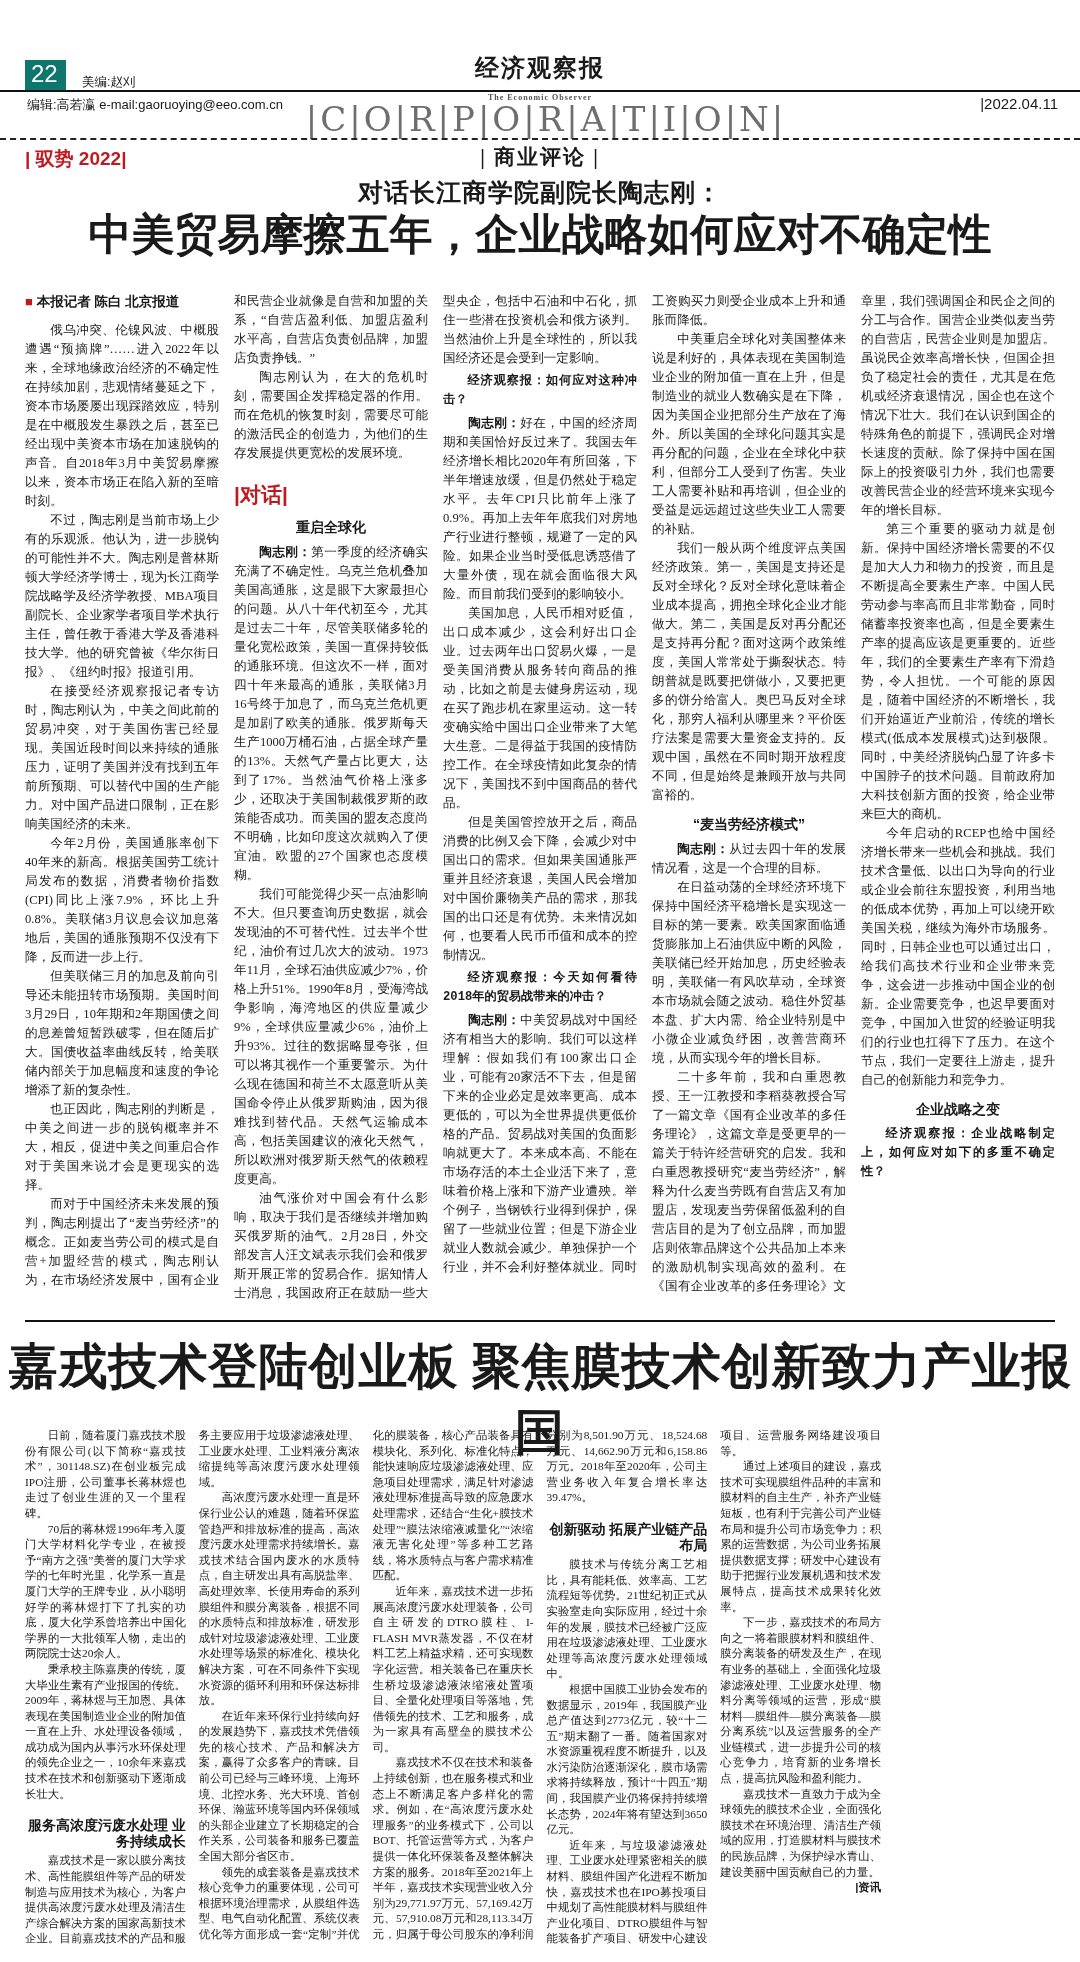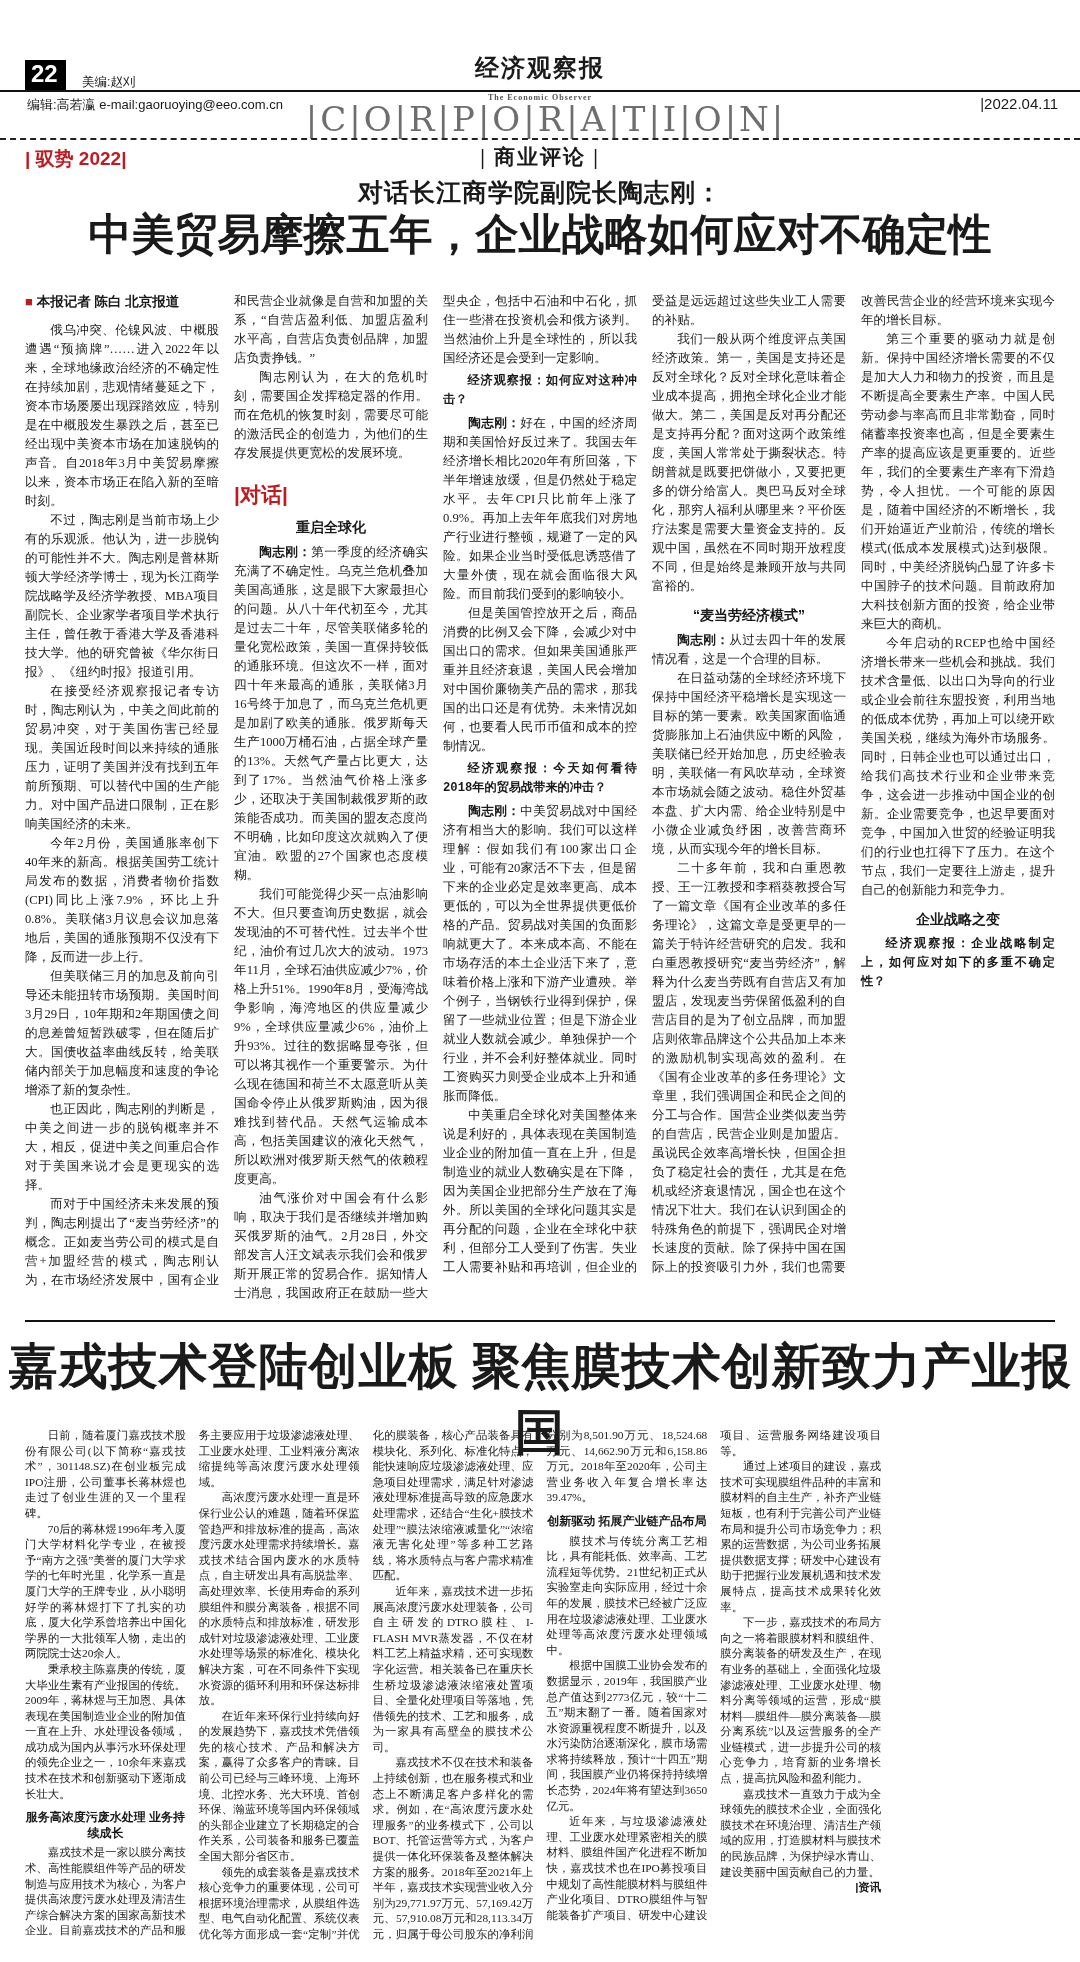--- a/index.html
+++ b/index.html
@@ -11,7 +11,7 @@
   #mast-rule{position:absolute;top:90px;left:0;width:100%;border-top:2px solid #111;}
   #masthead-en{position:absolute;top:93px;left:0;width:100%;text-align:center;font-size:8px;color:#555;letter-spacing:1px;font-weight:bold;}
   #corporation{position:absolute;top:99px;left:0;width:100%;text-align:center;font-size:34px;color:#6e6e6e;letter-spacing:3px;font-family:"DejaVu Serif","Liberation Serif",serif;padding-left:6px;}
-  #page-box{position:absolute;top:60px;left:25px;background:#000000;color:#fff;font-size:24px;font-weight:bold;padding:0 8px 2px 6px;line-height:28px;text-align:right;}
+  #page-box{position:absolute;top:60px;left:25px;background:#0f766e;color:#fff;font-size:24px;font-weight:normal;padding:0 8px 2px 6px;line-height:28px;text-align:right;}
   #art-editor{position:absolute;top:74px;left:82px;font-size:12.5px;}
   #editor-line{position:absolute;top:96px;left:27px;font-size:13px;}
   #date{position:absolute;top:95px;right:22px;font-size:15px;}

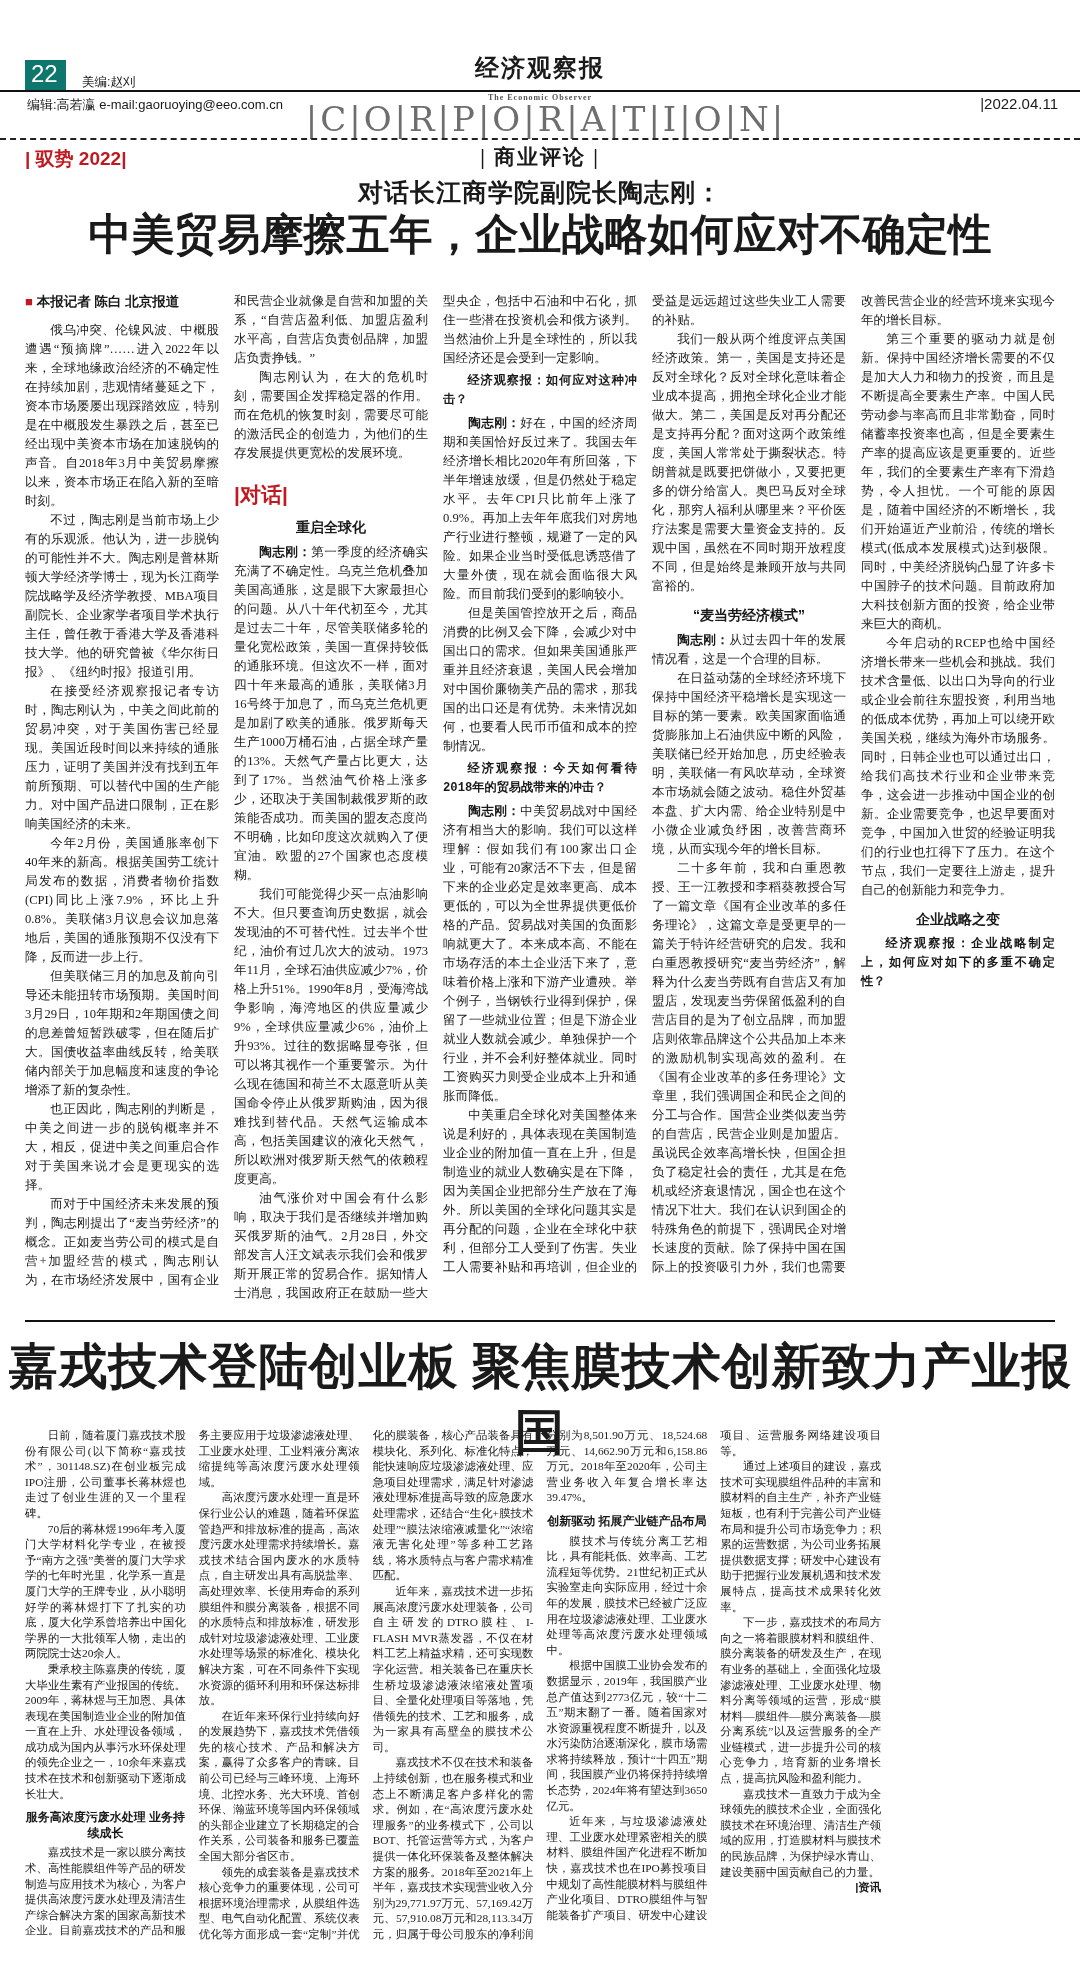--- a/index.html
+++ b/index.html
@@ -75,6 +75,7 @@
         <div class="it-p">油气涨价对中国会有什么影响，取决于我们是否继续并增加购买俄罗斯的油气。2月28日，外交部发言人汪文斌表示我们会和俄罗斯开展正常的贸易合作。据知情人士消息，我国政府正在鼓励一些大型央企，包括中石油和中石化，抓住一些潜在投资机会和俄方谈判。当然油价上升是全球性的，所以我国经济还是会受到一定影响。</div>
         <div class="it-q">经济观察报：如何应对这种冲击？</div>
         <div class="it-a"><b>陶志刚：</b>好在，中国的经济周期和美国恰好反过来了。我国去年经济增长相比2020年有所回落，下半年增速放缓，但是仍然处于稳定水平。去年CPI只比前年上涨了0.9%。再加上去年年底我们对房地产行业进行整顿，规避了一定的风险。如果企业当时受低息诱惑借了大量外债，现在就会面临很大风险。而目前我们受到的影响较小。</div>
+        <div class="it-p">美国加息，人民币相对贬值，出口成本减少，这会利好出口企业。过去两年出口贸易火爆，一是受美国消费从服务转向商品的推动，比如之前是去健身房运动，现在买了跑步机在家里运动。这一转变确实给中国出口企业带来了大笔大生意。二是得益于我国的疫情防控工作。在全球疫情如此复杂的情况下，美国找不到中国商品的替代品。</div>
         <div class="it-p">但是美国管控放开之后，商品消费的比例又会下降，会减少对中国出口的需求。但如果美国通胀严重并且经济衰退，美国人民会增加对中国价廉物美产品的需求，那我国的出口还是有优势。未来情况如何，也要看人民币币值和成本的控制情况。</div>
         <div class="it-q">经济观察报：今天如何看待2018年的贸易战带来的冲击？</div>
         <div class="it-a"><b>陶志刚：</b>中美贸易战对中国经济有相当大的影响。我们可以这样理解：假如我们有100家出口企业，可能有20家活不下去，但是留下来的企业必定是效率更高、成本更低的，可以为全世界提供更低价格的产品。贸易战对美国的负面影响就更大了。本来成本高、不能在市场存活的本土企业活下来了，意味着价格上涨和下游产业遭殃。举个例子，当钢铁行业得到保护，保留了一些就业位置；但是下游企业就业人数就会减少。单独保护一个行业，并不会利好整体就业。同时工资购买力则受企业成本上升和通胀而降低。</div>

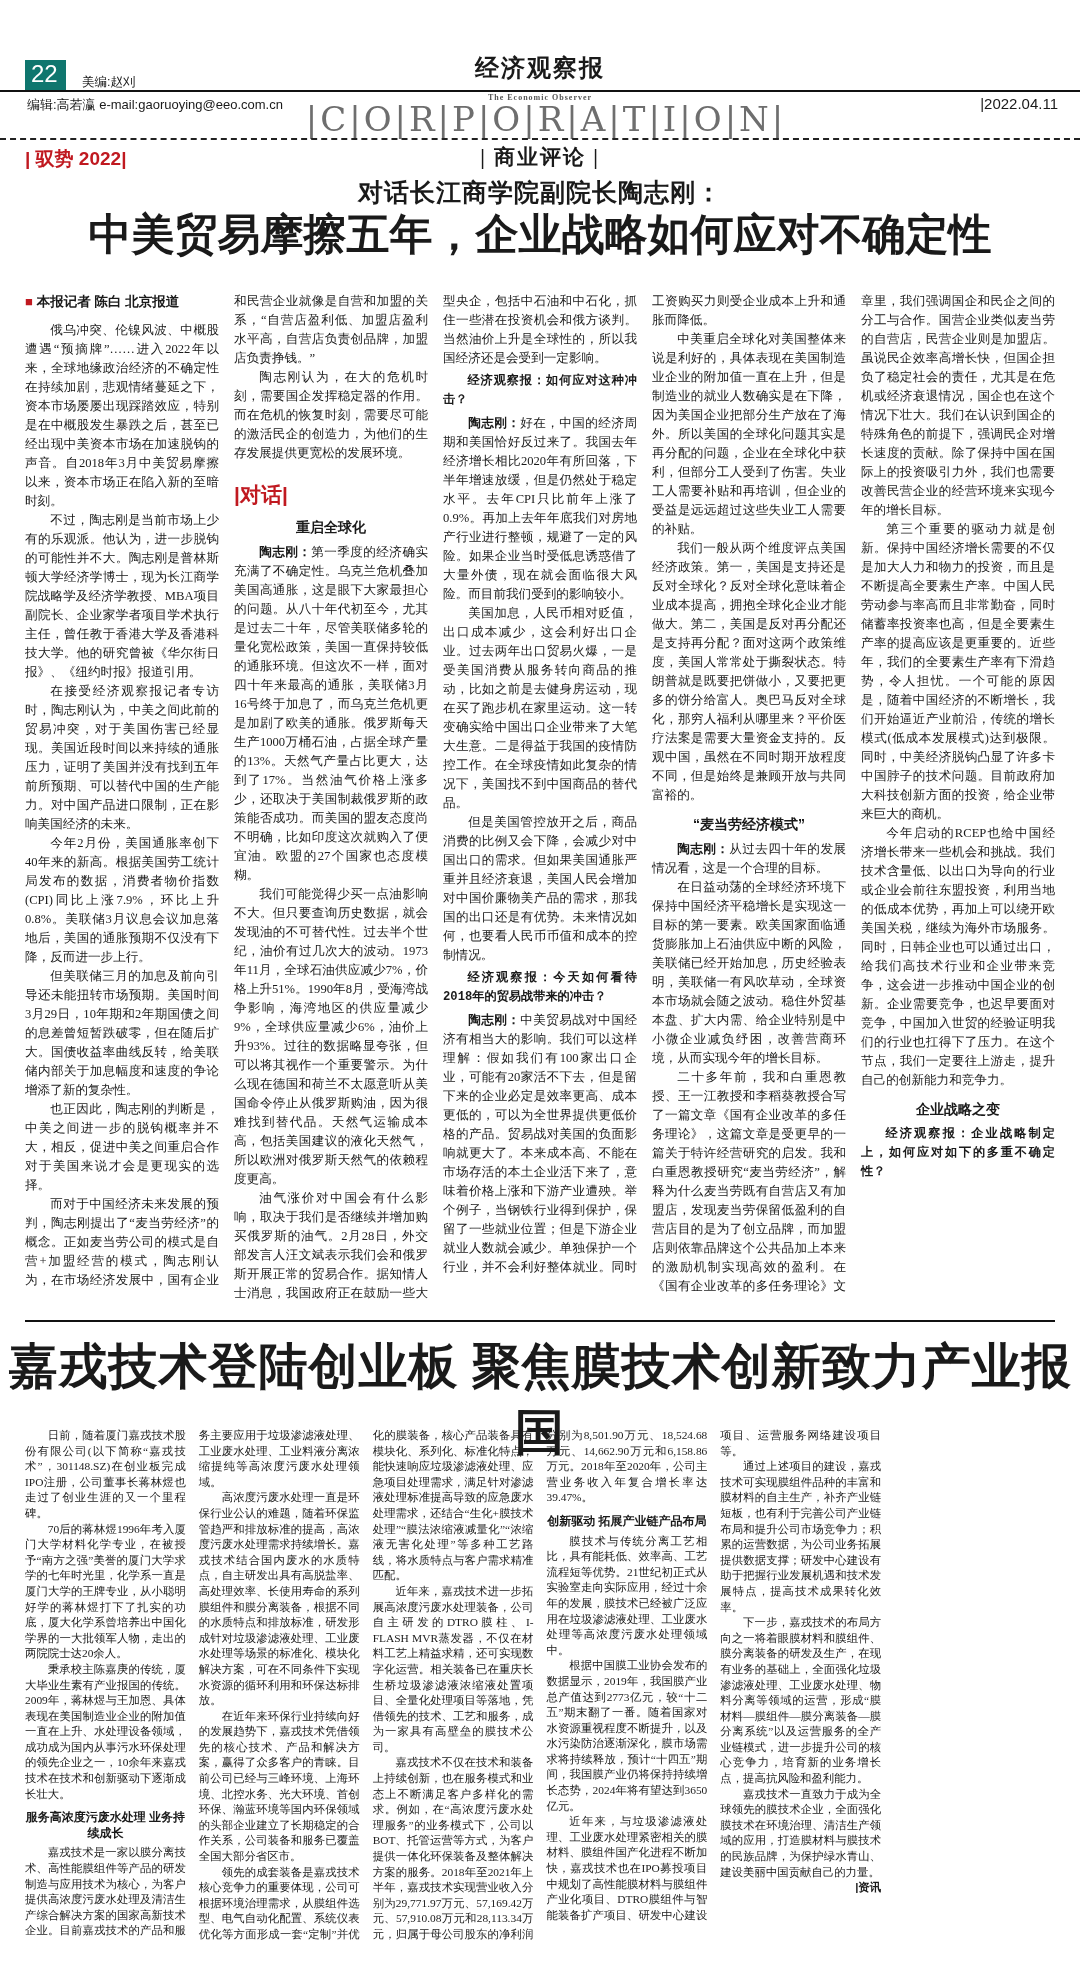--- a/index.html
+++ b/index.html
@@ -34,7 +34,7 @@
   #a2-rule{position:absolute;top:1320px;left:25px;width:1030px;border-top:2px solid #111;}
   #a2-title{position:absolute;top:1334px;left:0;width:100%;text-align:center;font-size:49px;font-weight:bold;letter-spacing:1px;}
   #a2-cols{position:absolute;top:1428px;left:25px;width:1030px;height:522px;column-count:6;column-gap:13px;column-fill:auto;overflow:hidden;font-size:11.4px;line-height:15.6px;text-align:justify;}
-  #a2-cols .it-sub{font-size:12px;margin:8px 0 4px 0;}
+  #a2-cols .it-sub{font-size:14px;margin:16px 0 4px 0;text-align:right;}
   #a2-end{font-weight:bold;text-align:right;font-family:"Liberation Sans","DejaVu Sans",sans-serif;}
 </style>
 </head>

